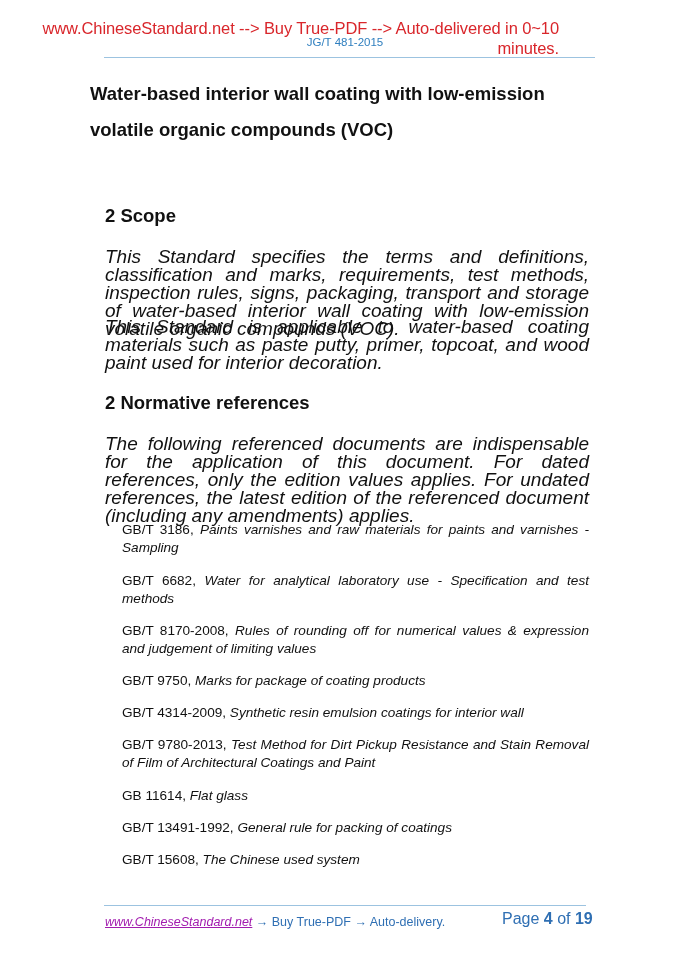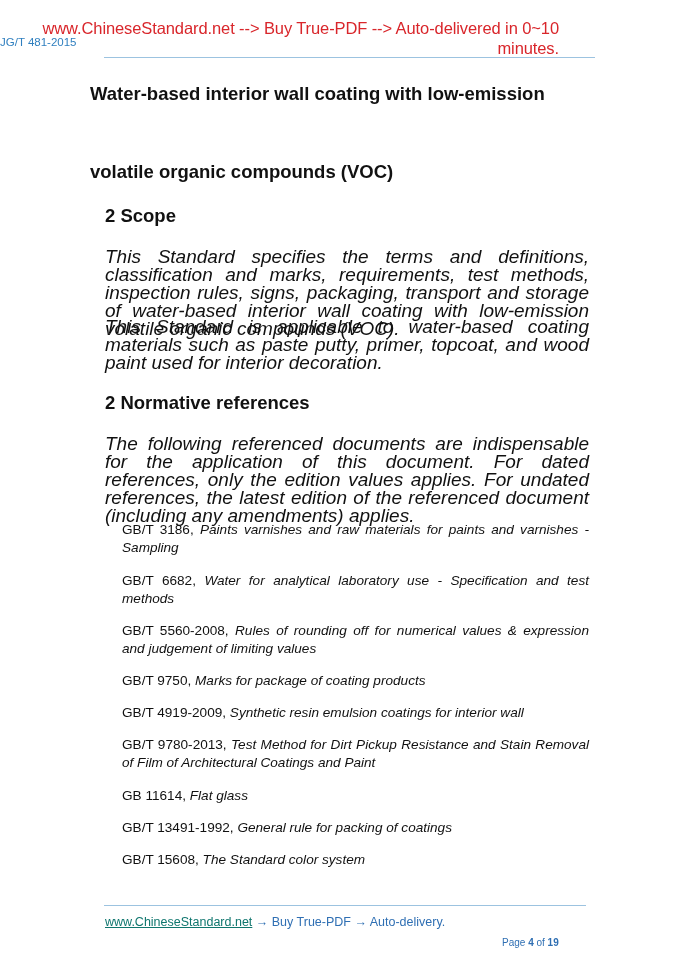--- a/index.html
+++ b/index.html
@@ -7,7 +7,7 @@
          font-family: "Liberation Sans", sans-serif; color: #111; }
   .banner { position: absolute; top: 18px; left: 0; width: 559px; text-align: right;
             color: #d9262b; font-size: 16.5px; line-height: 20px; letter-spacing: -0.1px; }
-  .doc-code { position: absolute; top: 36px; left: 0; width: 690px; text-align: left;
+  .doc-code { position: absolute; top: 36px; left: 0; width: 690px; text-align: center;
               color: #2f7fbf; font-size: 11.5px; line-height: 13px; }
   .hr-top { position: absolute; top: 57px; left: 104px; width: 491px; height: 1px; background: #9cc3e0; }
   .title { position: absolute; left: 90px; width: 513px; text-align: left;

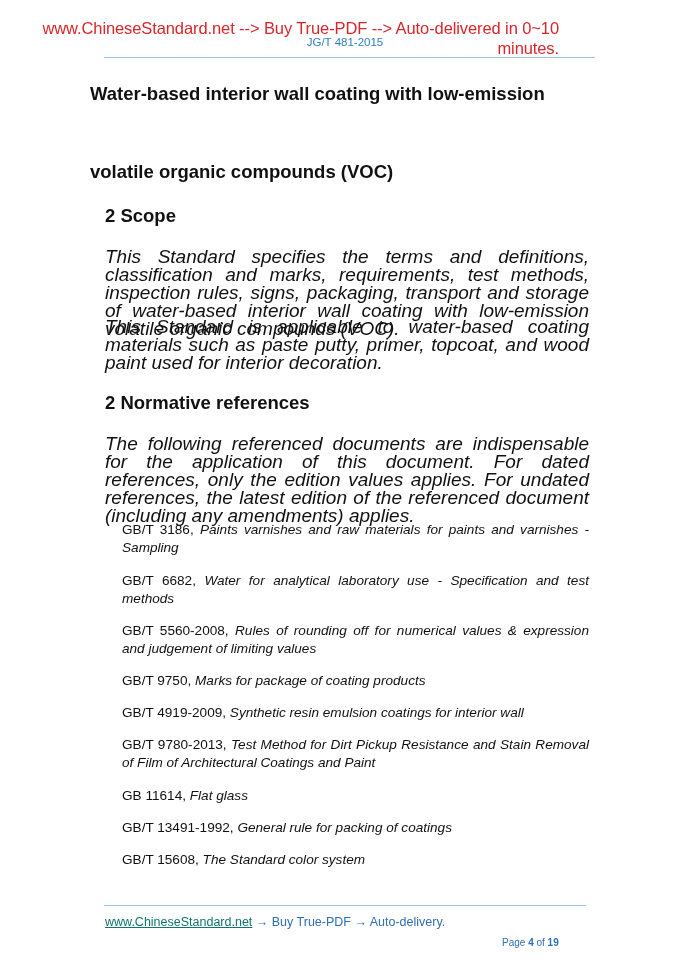--- a/index.html
+++ b/index.html
@@ -12,7 +12,7 @@
   .hr-top { position: absolute; top: 57px; left: 104px; width: 491px; height: 1px; background: #9cc3e0; }
   .title { position: absolute; left: 90px; width: 513px; text-align: left;
            font-weight: bold; font-size: 18.5px; line-height: 22px; }
-  .t1 { top: 83px; } .t2 { top: 119px; margin-top: 42px; }
+  .t1 { top: 83px; } .t2 { top: 119px; }
   .h { position: absolute; left: 105px; font-weight: bold; font-size: 18.5px; line-height: 22px; }
   .p { position: absolute; left: 105px; width: 484px; font-size: 19px; line-height: 18px;
        text-align: justify; text-align-last: left; font-style: italic; }

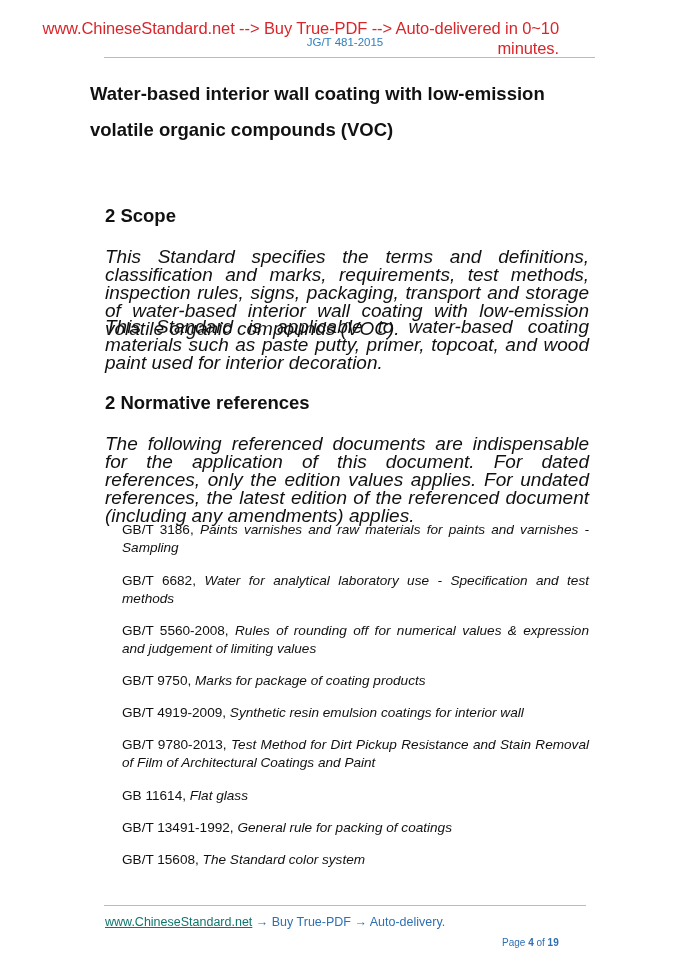--- a/index.html
+++ b/index.html
@@ -44,7 +44,7 @@
 
 <div class="ref" style="top:521px"><span>GB/T 3186, </span><i>Paints varnishes and raw materials for paints and varnishes - Sampling</i></div>
 <div class="ref" style="top:572px"><span>GB/T 6682, </span><i>Water for analytical laboratory use - Specification and test methods</i></div>
-<div class="ref" style="top:622px"><span>GB/T 5560-2008, </span><i>Rules of rounding off for numerical values &amp; expression and judgement of limiting values</i></div>
+<div class="ref" style="top:622px"><span>GB/T 8170-2008, </span><i>Rules of rounding off for numerical values &amp; expression and judgement of limiting values</i></div>
 <div class="ref" style="top:672px"><span>GB/T 9750, </span><i>Marks for package of coating products</i></div>
 <div class="ref" style="top:704px"><span>GB/T 4919-2009, </span><i>Synthetic resin emulsion coatings for interior wall</i></div>
 <div class="ref" style="top:736px"><span>GB/T 9780-2013, </span><i>Test Method for Dirt Pickup Resistance and Stain Removal of Film of Architectural Coatings and Paint</i></div>

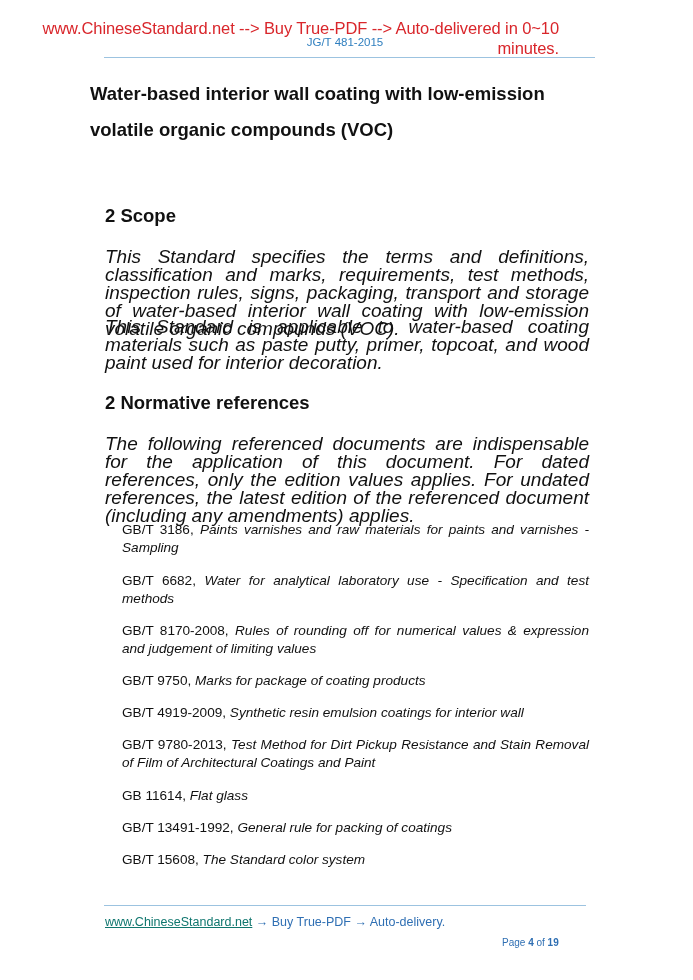--- a/index.html
+++ b/index.html
@@ -46,7 +46,7 @@
 <div class="ref" style="top:572px"><span>GB/T 6682, </span><i>Water for analytical laboratory use - Specification and test methods</i></div>
 <div class="ref" style="top:622px"><span>GB/T 8170-2008, </span><i>Rules of rounding off for numerical values &amp; expression and judgement of limiting values</i></div>
 <div class="ref" style="top:672px"><span>GB/T 9750, </span><i>Marks for package of coating products</i></div>
-<div class="ref" style="top:704px"><span>GB/T 4919-2009, </span><i>Synthetic resin emulsion coatings for interior wall</i></div>
+<div class="ref" style="top:704px"><span>GB/T 4314-2009, </span><i>Synthetic resin emulsion coatings for interior wall</i></div>
 <div class="ref" style="top:736px"><span>GB/T 9780-2013, </span><i>Test Method for Dirt Pickup Resistance and Stain Removal of Film of Architectural Coatings and Paint</i></div>
 <div class="ref" style="top:787px"><span>GB 11614, </span><i>Flat glass</i></div>
 <div class="ref" style="top:819px"><span>GB/T 13491-1992, </span><i>General rule for packing of coatings</i></div>

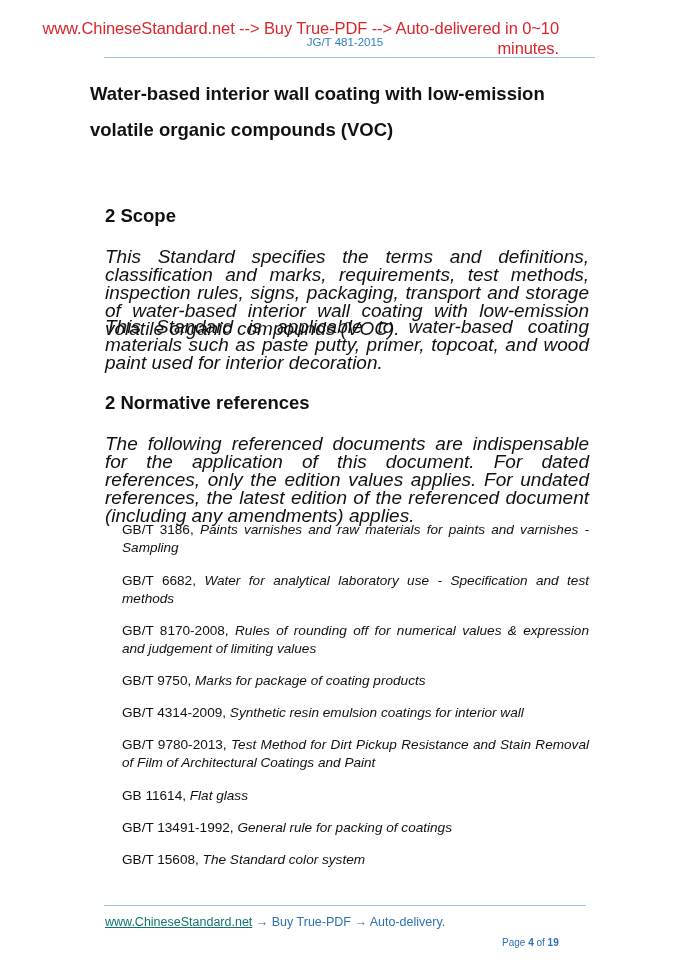--- a/index.html
+++ b/index.html
@@ -50,7 +50,7 @@
 <div class="ref" style="top:736px"><span>GB/T 9780-2013, </span><i>Test Method for Dirt Pickup Resistance and Stain Removal of Film of Architectural Coatings and Paint</i></div>
 <div class="ref" style="top:787px"><span>GB 11614, </span><i>Flat glass</i></div>
 <div class="ref" style="top:819px"><span>GB/T 13491-1992, </span><i>General rule for packing of coatings</i></div>
-<div class="ref" style="top:851px"><span>GB/T 15608, </span><i>The Standard color system</i></div>
+<div class="ref" style="top:851px"><span>GB/T 15608, </span><i>The Chinese used system</i></div>
 
 <div class="hr-bot"></div>
 <div class="footer-link"><a>www.ChineseStandard.net</a><span> → Buy True-PDF → Auto-delivery.</span></div>

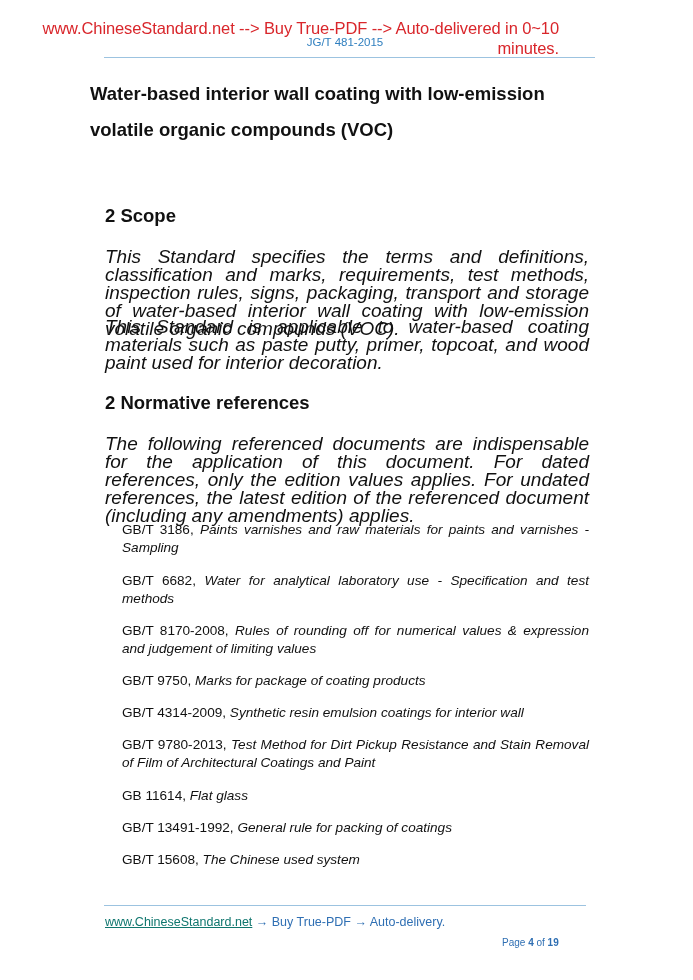--- a/index.html
+++ b/index.html
@@ -21,7 +21,7 @@
   .ref i { font-style: italic; }
   .hr-bot { position: absolute; top: 905px; left: 104px; width: 482px; height: 1px; background: #9cc3e0; }
   .footer-link { position: absolute; top: 915px; left: 105px; font-size: 12.5px; color: #2f6fb3; }
-  .footer-link a { color: #0f766e; text-decoration: underline; }
+  .footer-link a { color: #a21caf; text-decoration: underline; font-style: italic; }
   .page-num { position: absolute; top: 937px; left: 502px; font-size: 10px; color: #2f6fb3; }
   .page-num b { font-weight: bold; }
 </style>

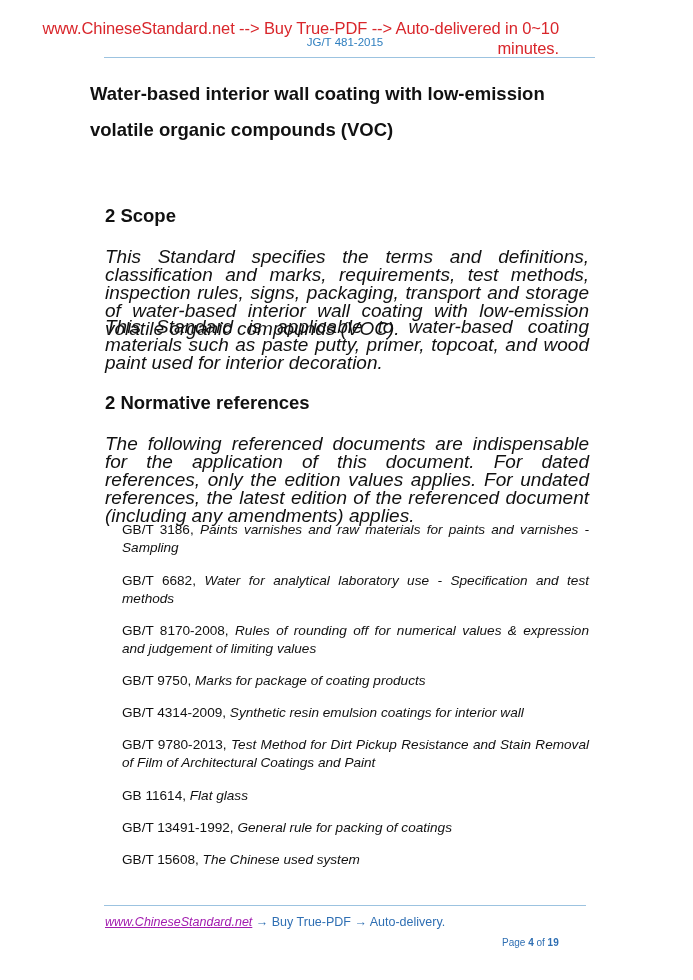--- a/index.html
+++ b/index.html
@@ -22,7 +22,7 @@
   .hr-bot { position: absolute; top: 905px; left: 104px; width: 482px; height: 1px; background: #9cc3e0; }
   .footer-link { position: absolute; top: 915px; left: 105px; font-size: 12.5px; color: #2f6fb3; }
   .footer-link a { color: #a21caf; text-decoration: underline; font-style: italic; }
-  .page-num { position: absolute; top: 937px; left: 502px; font-size: 10px; color: #2f6fb3; }
+  .page-num { position: absolute; top: 910px; left: 502px; font-size: 16px; color: #2f6fb3; }
   .page-num b { font-weight: bold; }
 </style>
 </head>

